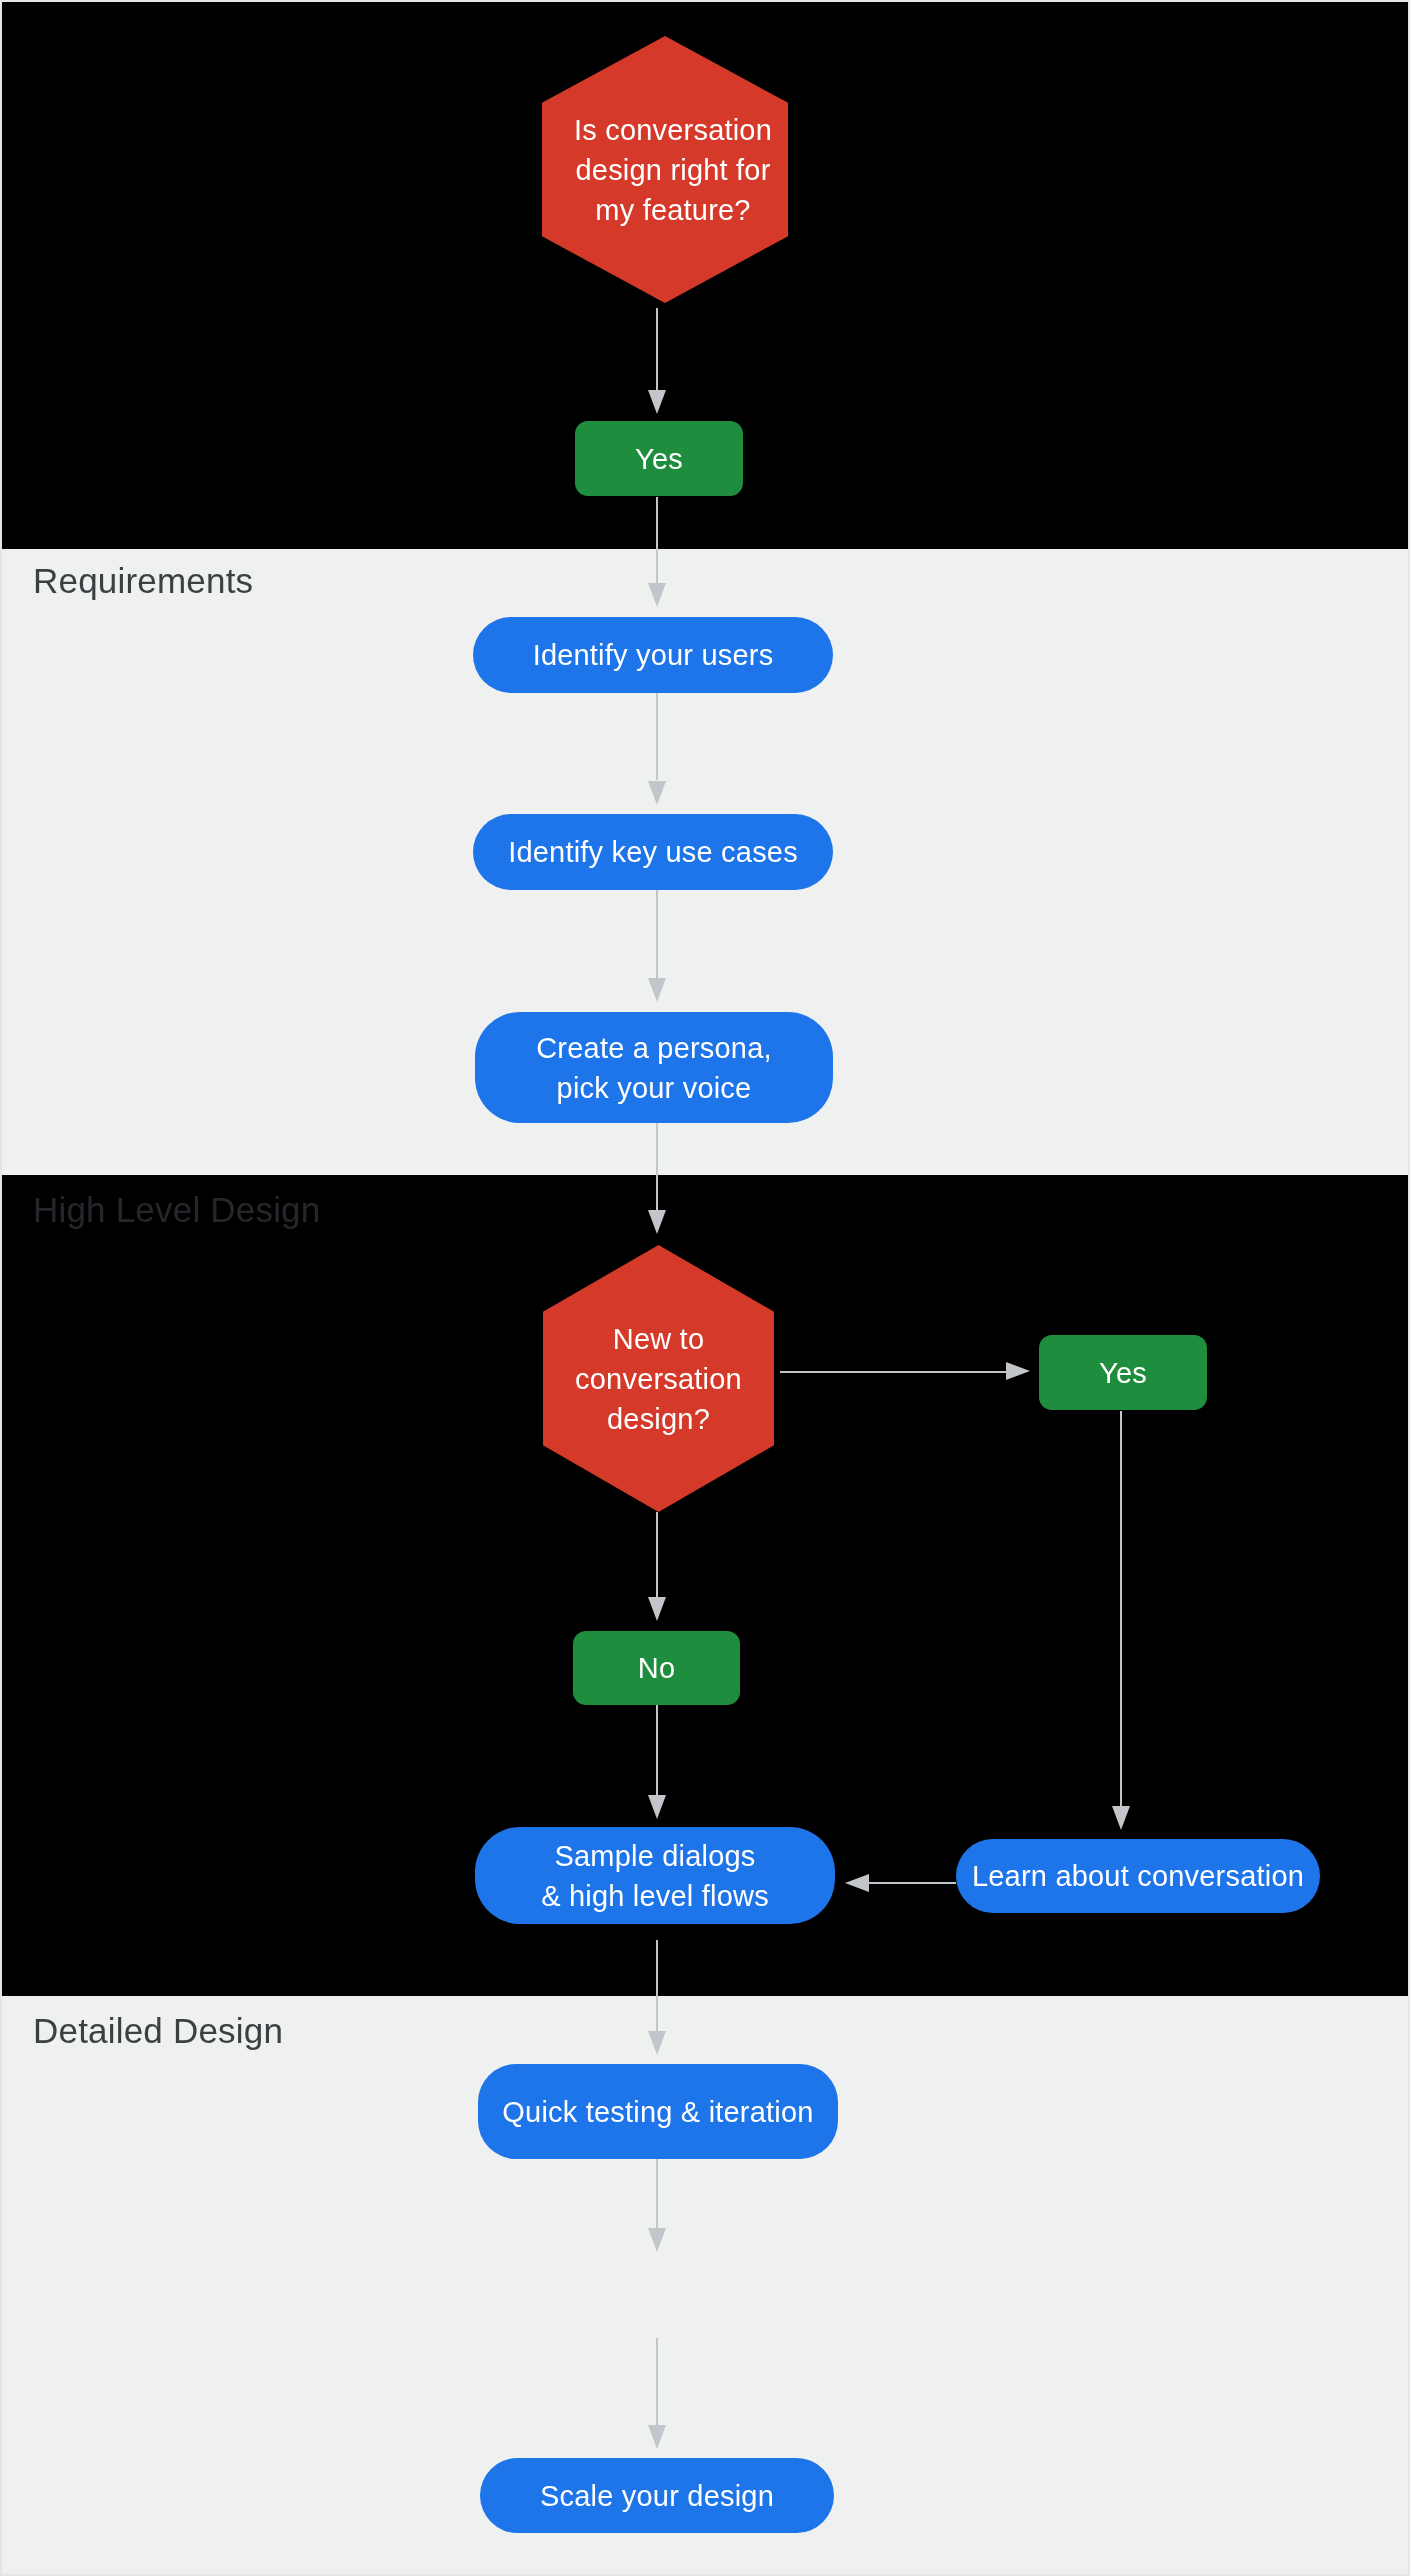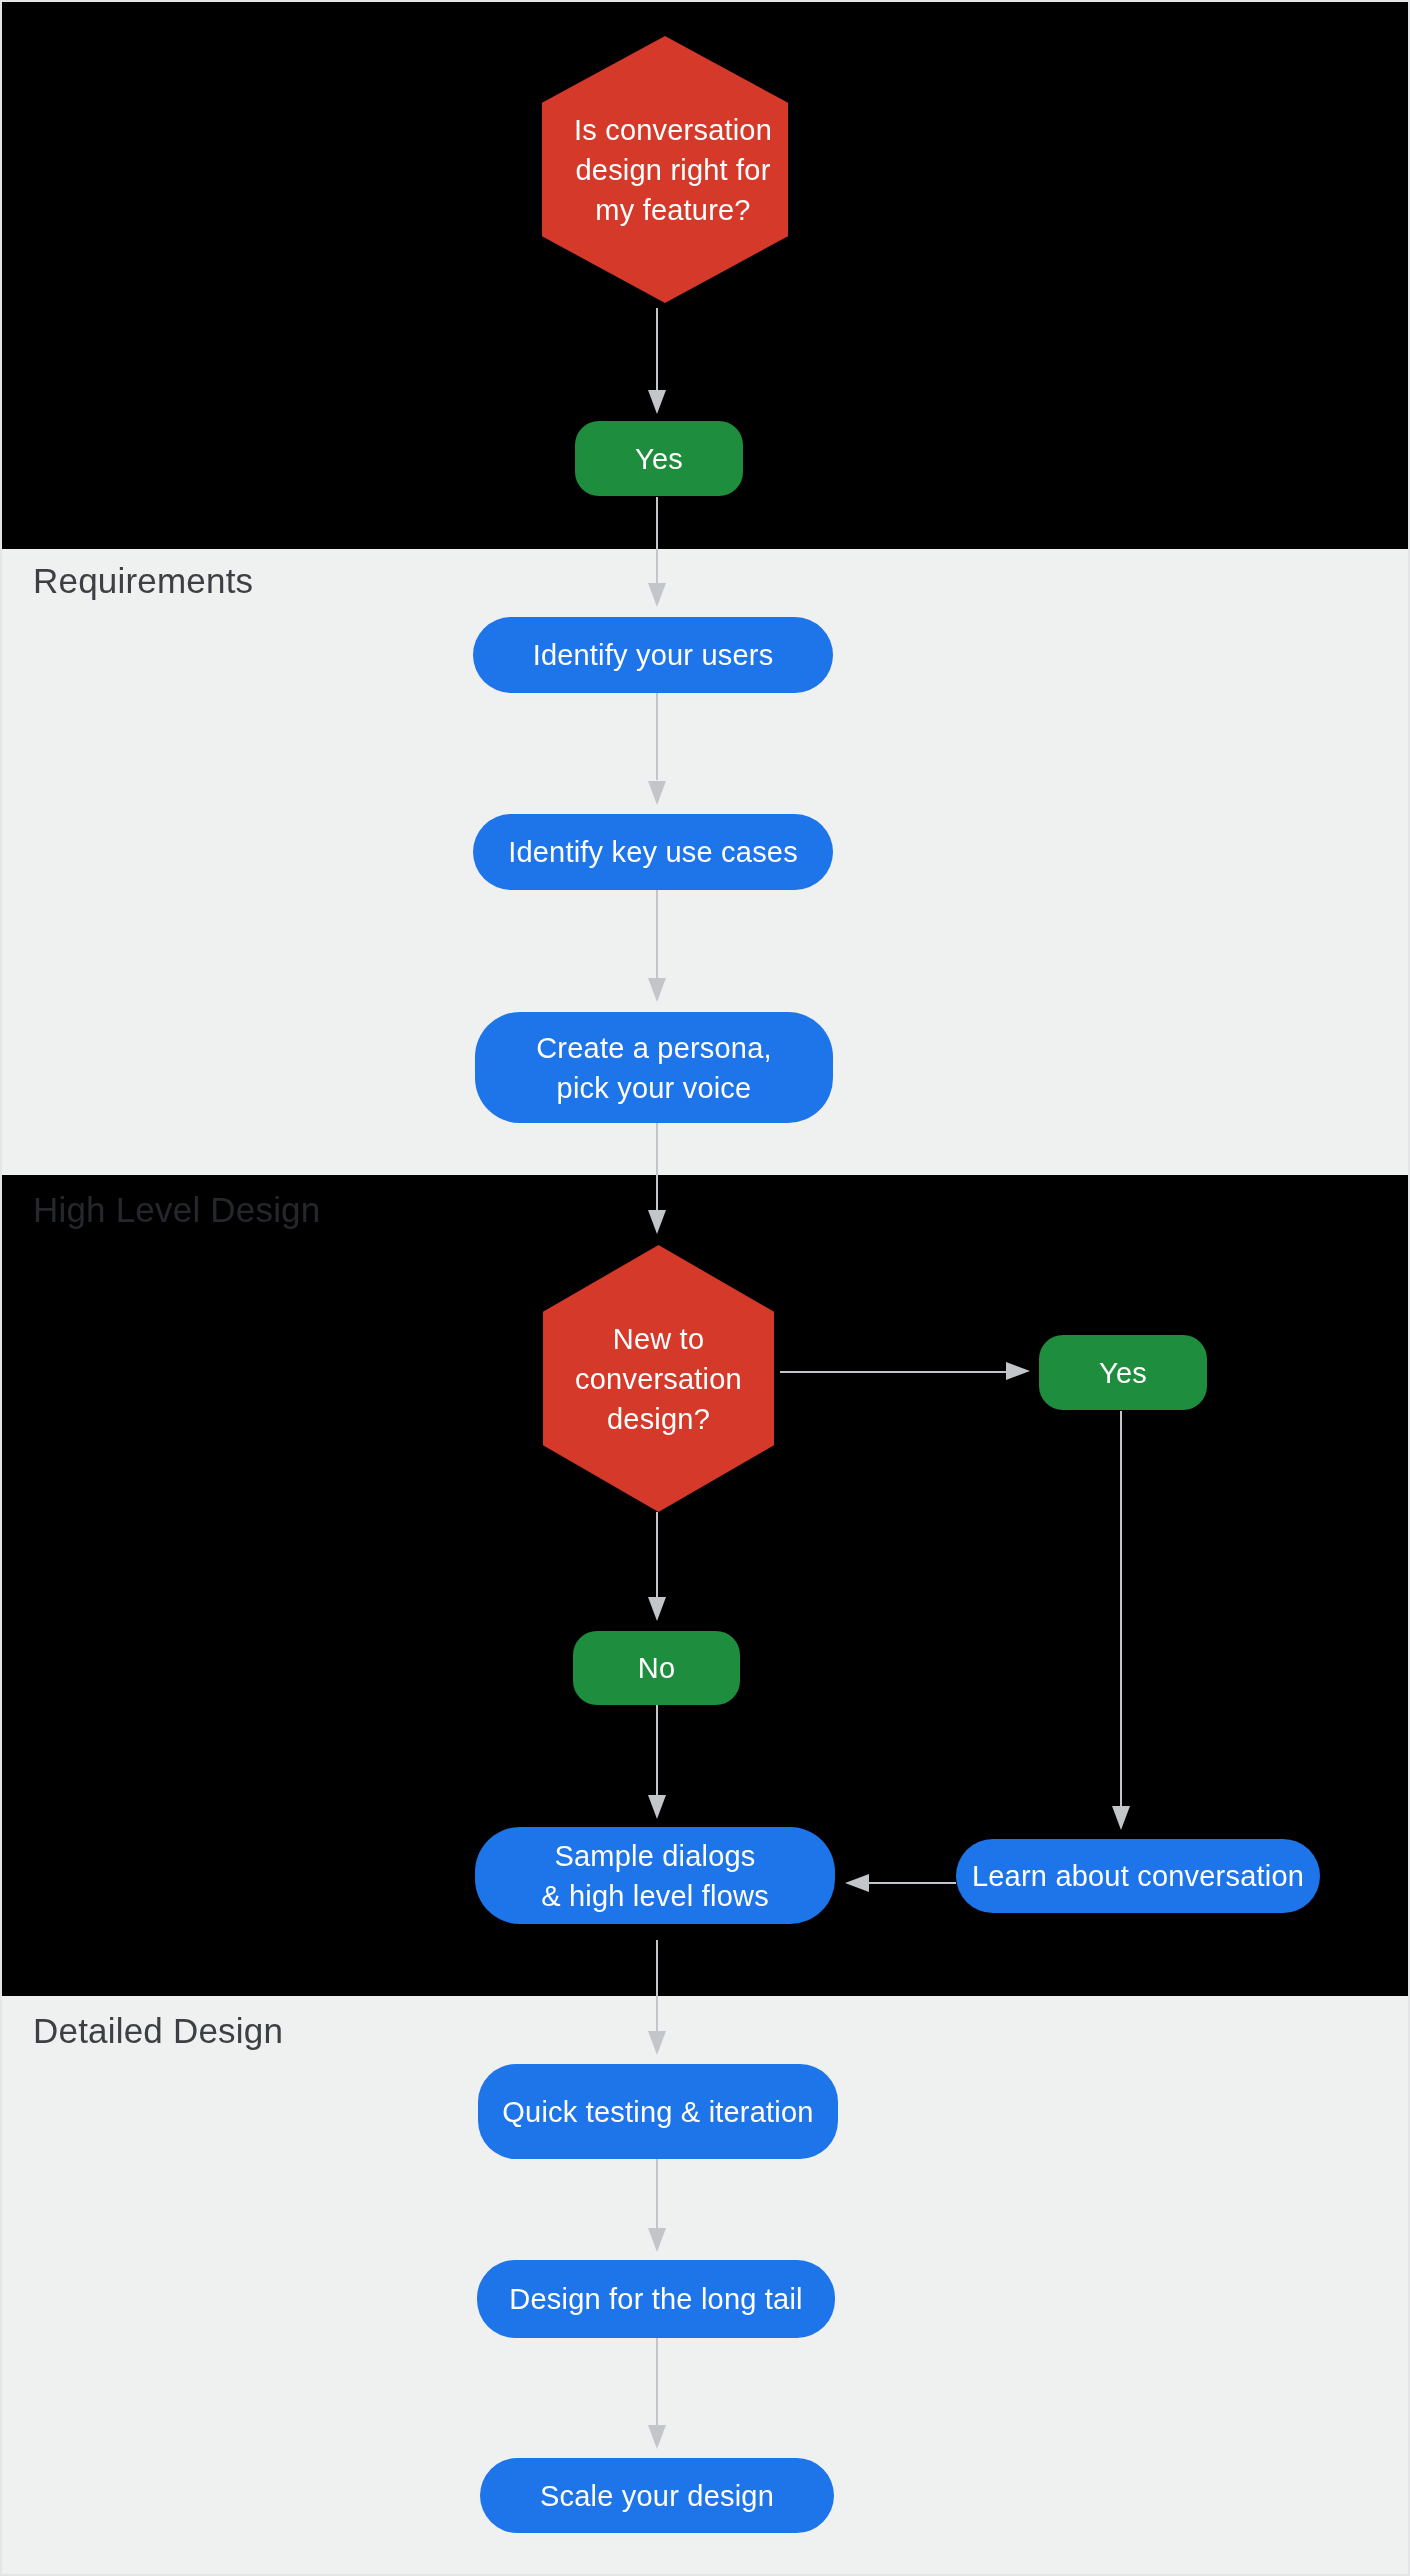--- a/index.html
+++ b/index.html
@@ -46,7 +46,7 @@
     letter-spacing: 0.2px;
   }
   .hex  { background: var(--red, #d5392a); clip-path: polygon(50% 0%, 100% 25%, 100% 75%, 50% 100%, 0% 75%, 0% 25%); }
-  .answer { background: var(--green, #1e8e3e); border-radius: 24px; }
+  .answer { background: var(--green, #1e8e3e); border-radius: 13px; }
   .pill { background: var(--blue, #1e74e9); border-radius: 38px; }
   .pill.tall { border-radius: 45px; }
 

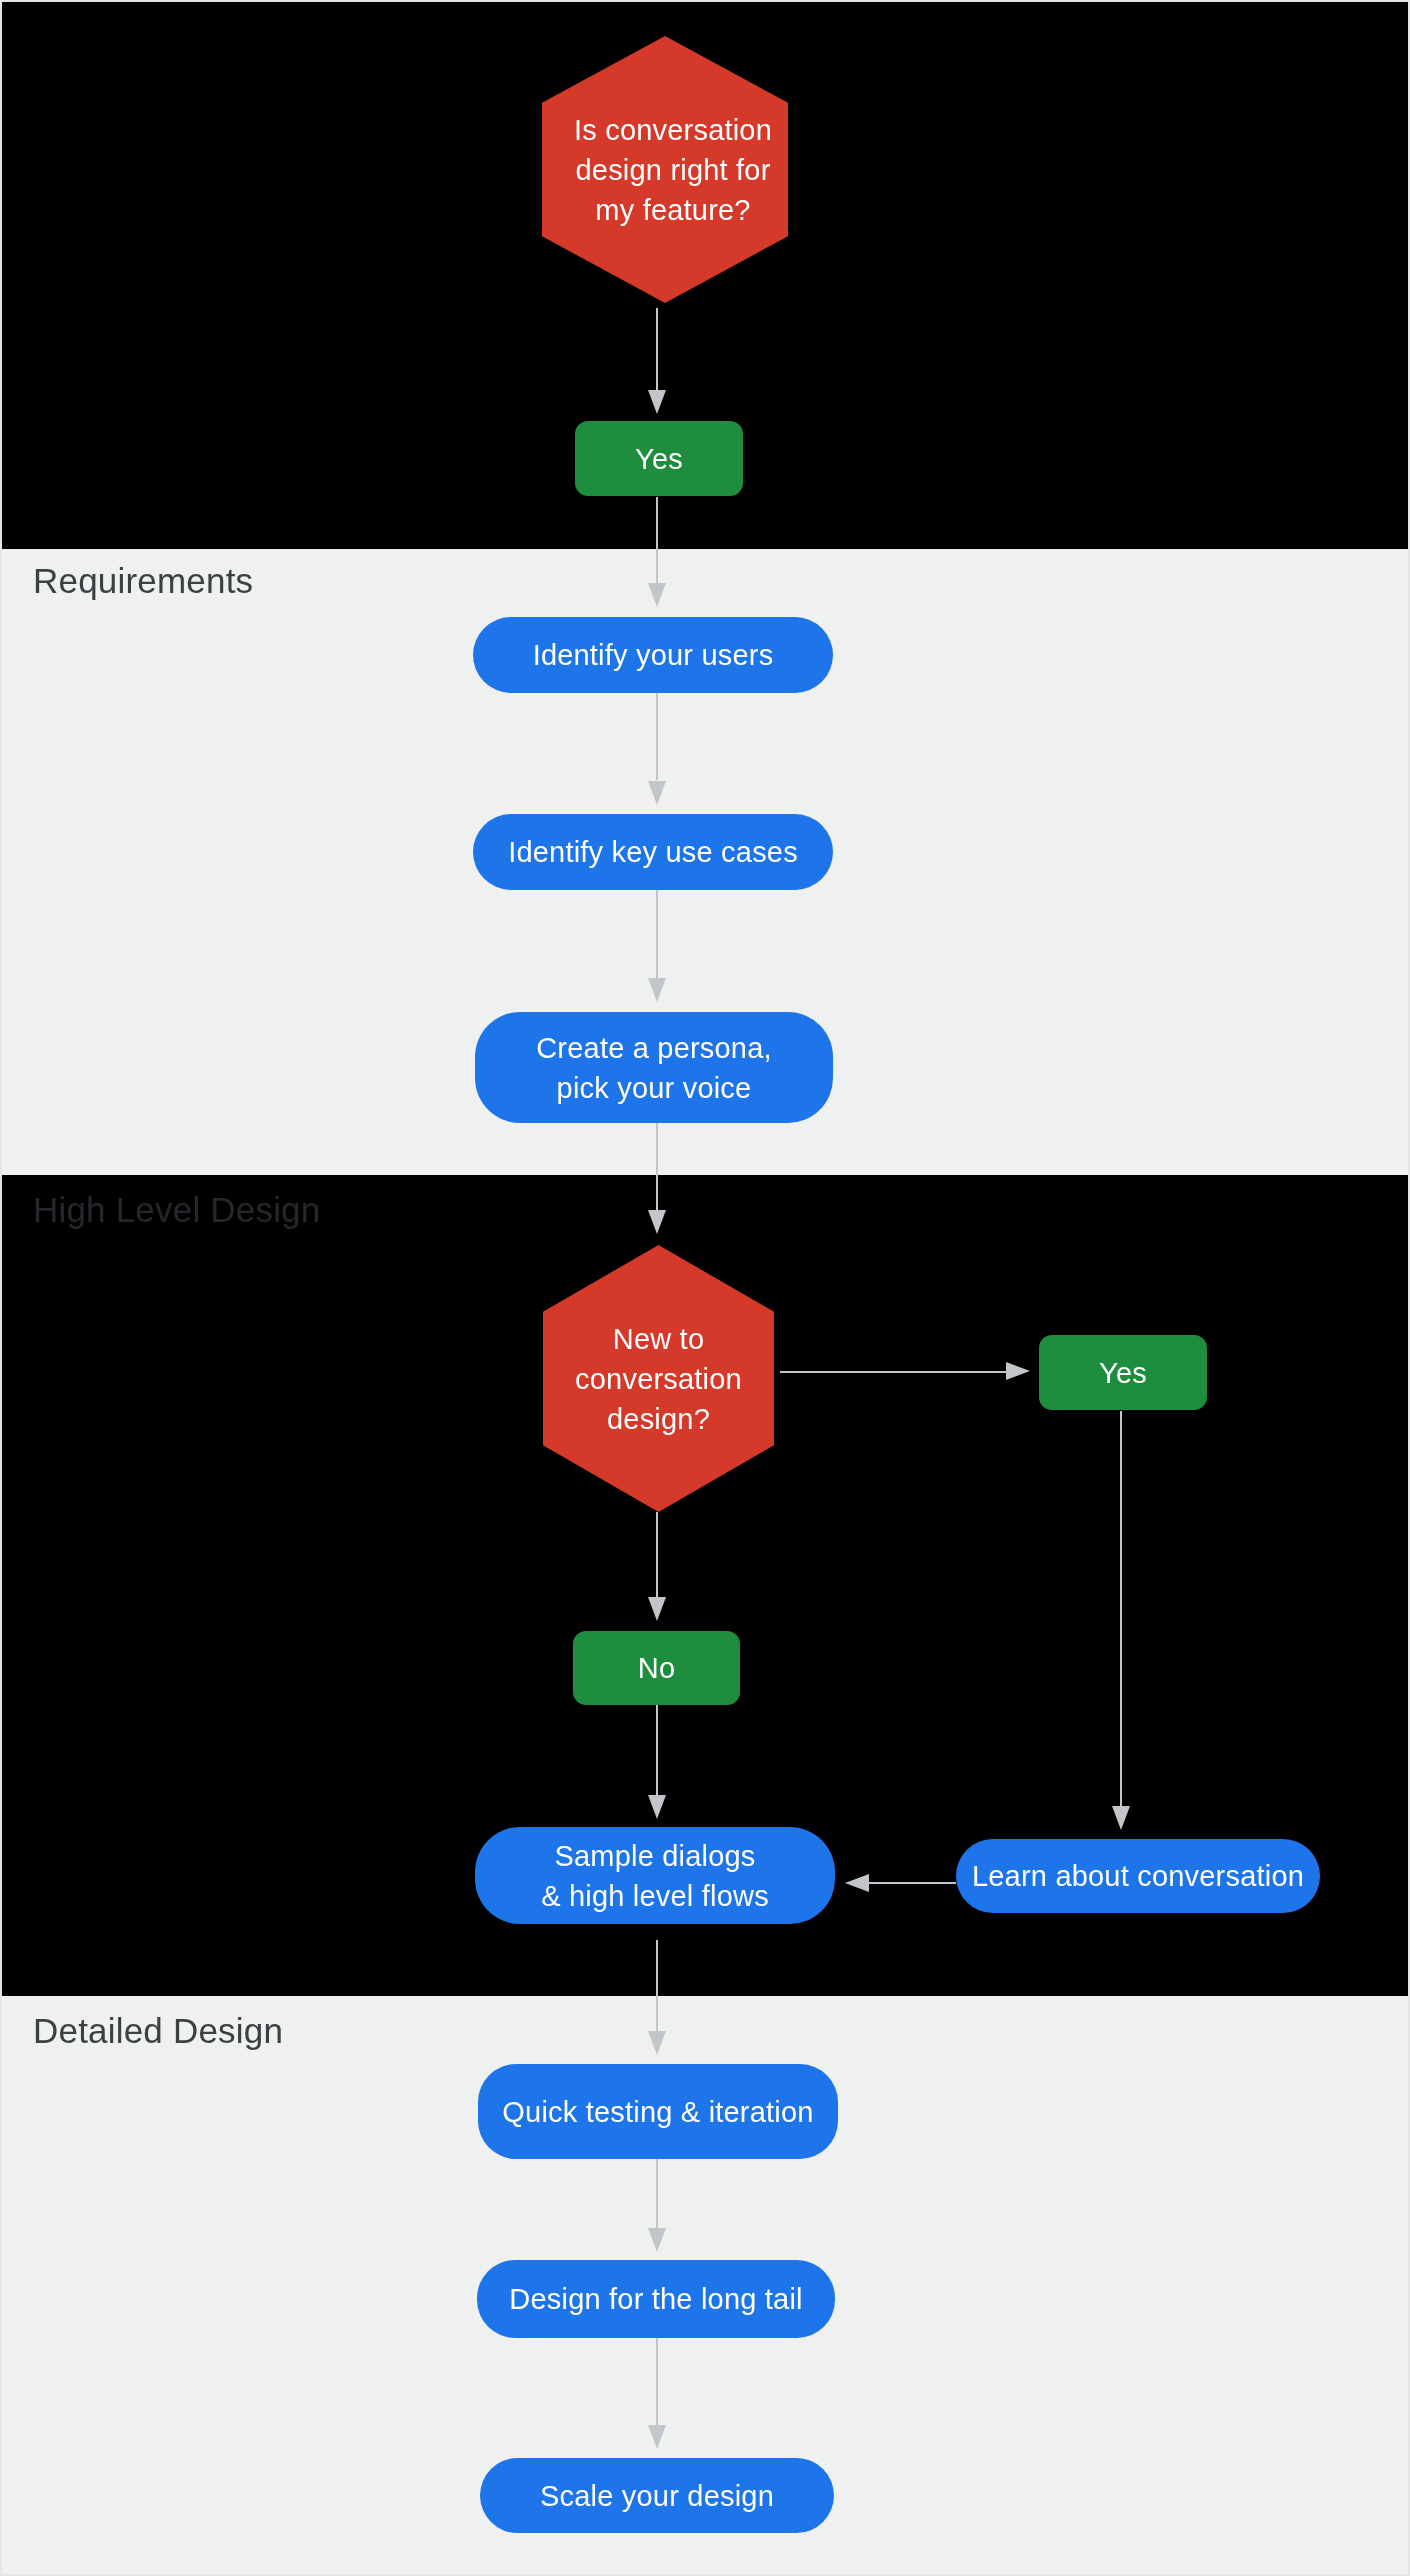--- a/index.html
+++ b/index.html
@@ -155,9 +155,6 @@
   <div class="node pill" style="left:476px;top:2062px;width:360px;height:95px;">
     <span class="node-label">Quick testing &amp; iteration</span>
   </div>
-  <div class="node pill" style="left:475px;top:2258px;width:358px;height:78px;">
-    <span class="node-label">Design for the long tail</span>
-  </div>
   <div class="node pill" style="left:478px;top:2456px;width:354px;height:75px;">
     <span class="node-label">Scale your design</span>
   </div>

